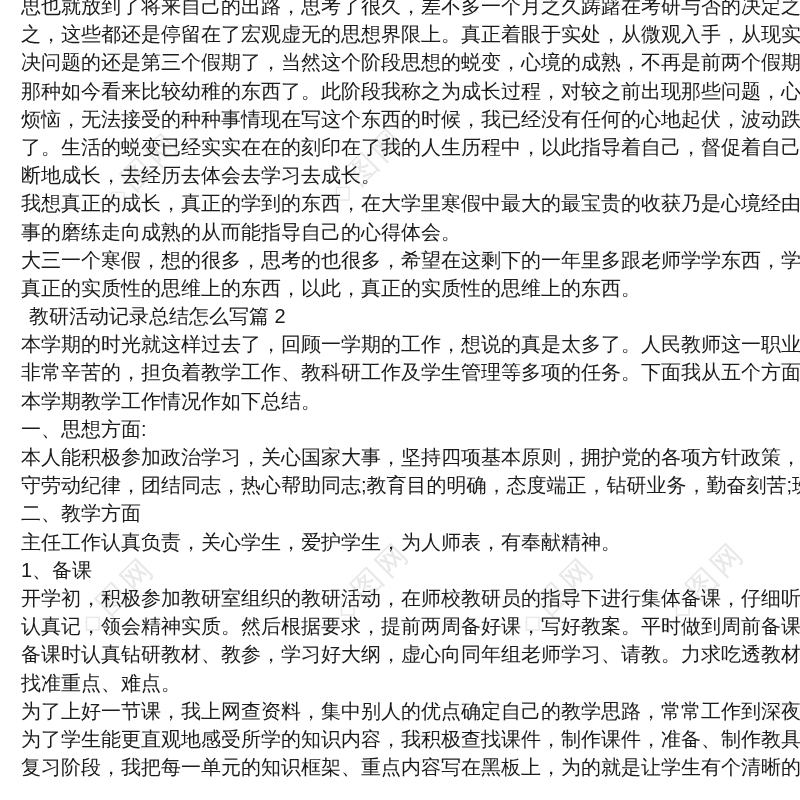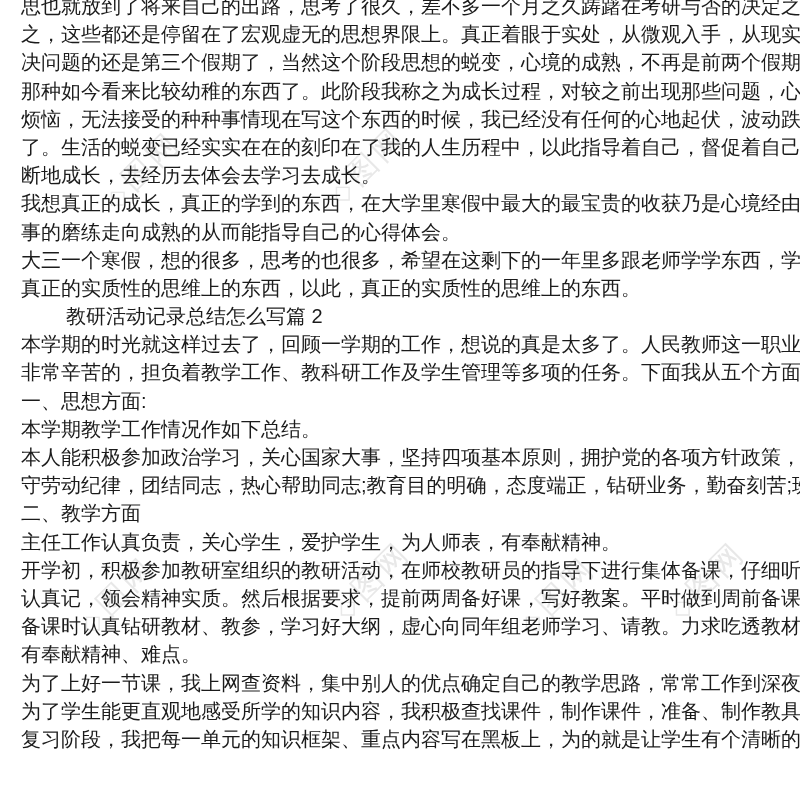--- a/index.html
+++ b/index.html
@@ -48,7 +48,7 @@
     white-space: nowrap;
     text-align: left;
   }
-  .line.indent { padding-left: 8px; margin-left: 37px; }
+  .line.indent { padding-left: 8px; }
 </style>
 </head>
 <body>

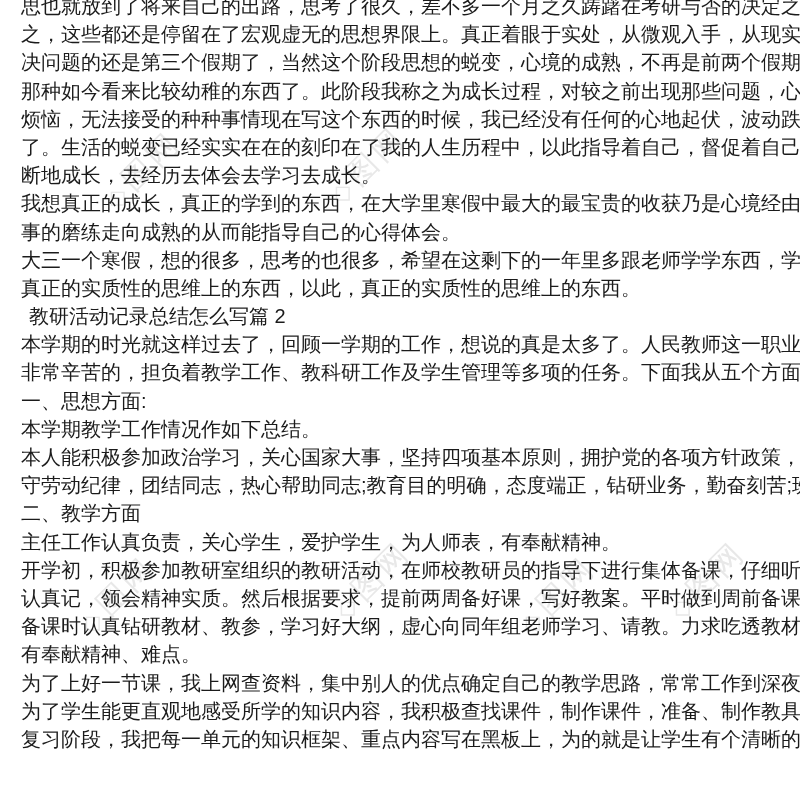--- a/index.html
+++ b/index.html
@@ -78,8 +78,8 @@
       <div class="line indent">教研活动记录总结怎么写篇 2</div>
       <div class="line full">本学期的时光就这样过去了，回顾一学期的工作，想说的真是太多了。人民教师这一职业是</div>
       <div class="line full">非常辛苦的，担负着教学工作、教科研工作及学生管理等多项的任务。下面我从五个方面对</div>
+      <div class="line">本学期教学工作情况作如下总结。</div>
       <div class="line">一、思想方面:</div>
-      <div class="line">本学期教学工作情况作如下总结。</div>
       <div class="line full">本人能积极参加政治学习，关心国家大事，坚持四项基本原则，拥护党的各项方针政策，遵</div>
       <div class="line full">守劳动纪律，团结同志，热心帮助同志;教育目的明确，态度端正，钻研业务，勤奋刻苦;班</div>
       <div class="line">二、教学方面</div>

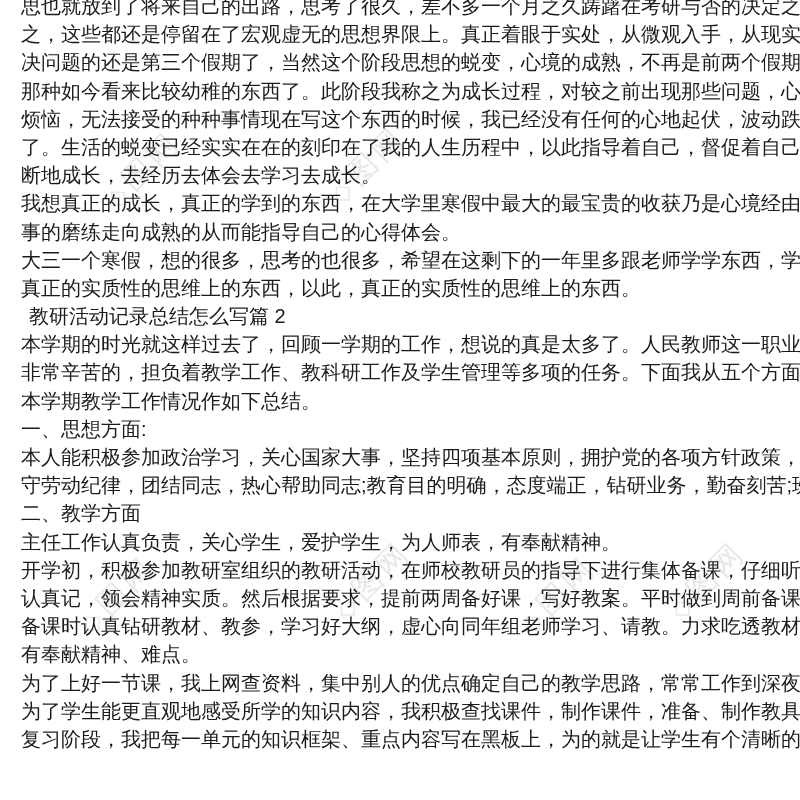--- a/index.html
+++ b/index.html
@@ -84,6 +84,7 @@
       <div class="line full">守劳动纪律，团结同志，热心帮助同志;教育目的明确，态度端正，钻研业务，勤奋刻苦;班</div>
       <div class="line">二、教学方面</div>
       <div class="line">主任工作认真负责，关心学生，爱护学生，为人师表，有奉献精神。</div>
+      <div class="line">1、备课</div>
       <div class="line full">开学初，积极参加教研室组织的教研活动，在师校教研员的指导下进行集体备课，仔细听，</div>
       <div class="line full">认真记，领会精神实质。然后根据要求，提前两周备好课，写好教案。平时做到周前备课。</div>
       <div class="line full">备课时认真钻研教材、教参，学习好大纲，虚心向同年组老师学习、请教。力求吃透教材，</div>

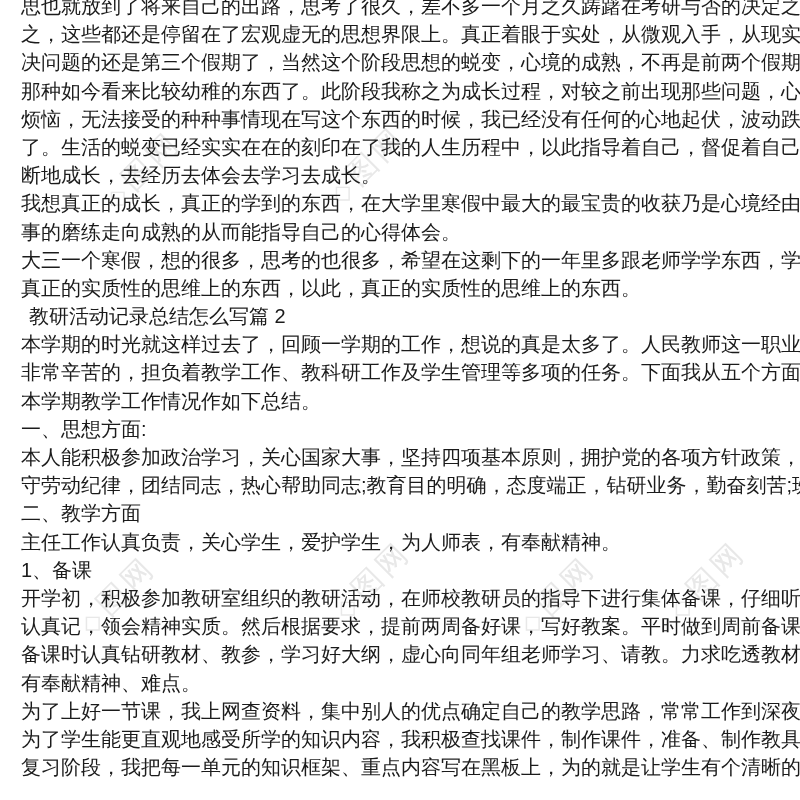--- a/index.html
+++ b/index.html
@@ -88,7 +88,7 @@
       <div class="line full">开学初，积极参加教研室组织的教研活动，在师校教研员的指导下进行集体备课，仔细听，</div>
       <div class="line full">认真记，领会精神实质。然后根据要求，提前两周备好课，写好教案。平时做到周前备课。</div>
       <div class="line full">备课时认真钻研教材、教参，学习好大纲，虚心向同年组老师学习、请教。力求吃透教材，</div>
-      <div class="line">有奉献精神、难点。</div>
+      <div class="line">找准重点、难点。</div>
       <div class="line full">为了上好一节课，我上网查资料，集中别人的优点确定自己的教学思路，常常工作到深夜。</div>
       <div class="line full">为了学生能更直观地感受所学的知识内容，我积极查找课件，制作课件，准备、制作教具。</div>
       <div class="line full">复习阶段，我把每一单元的知识框架、重点内容写在黑板上，为的就是让学生有个清晰的复</div>

